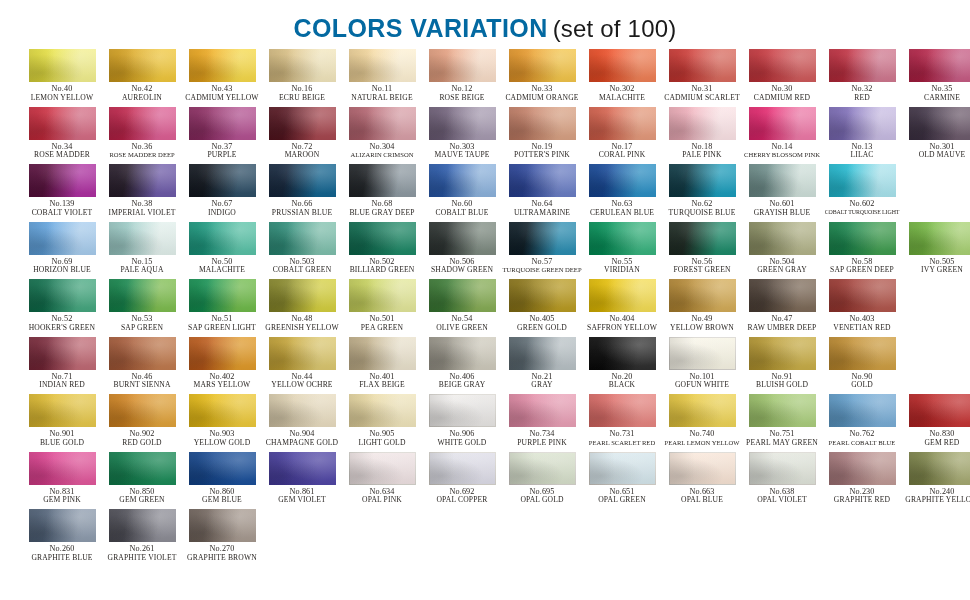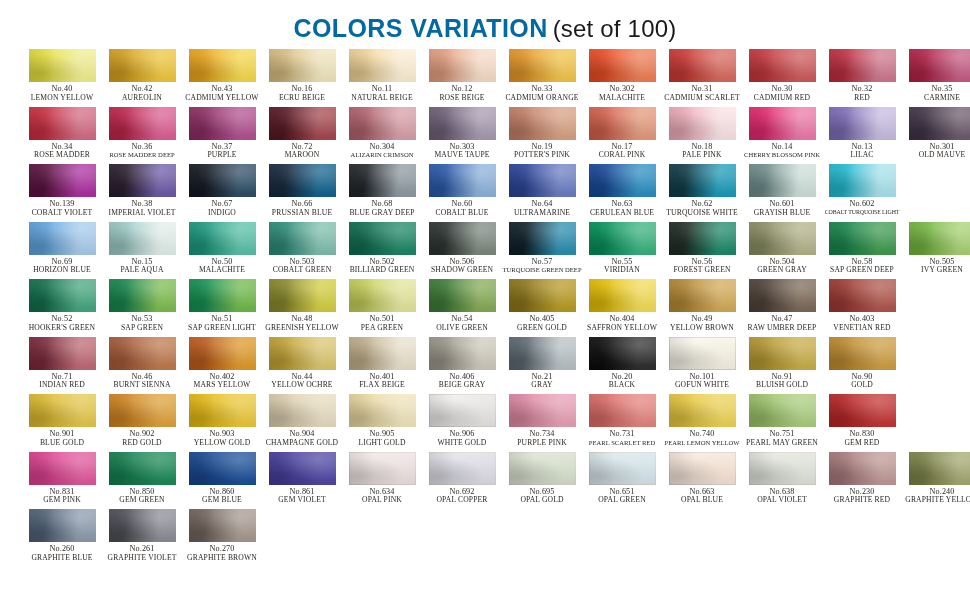--- a/index.html
+++ b/index.html
@@ -446,7 +446,7 @@
           </div>
           <div class="cap">
             <span class="no">No.62</span>
-            <span class="nm">TURQUOISE  WHITE</span>
+            <span class="nm">TURQUOISE  BLUE</span>
           </div>
         </div>
         <div class="cell">

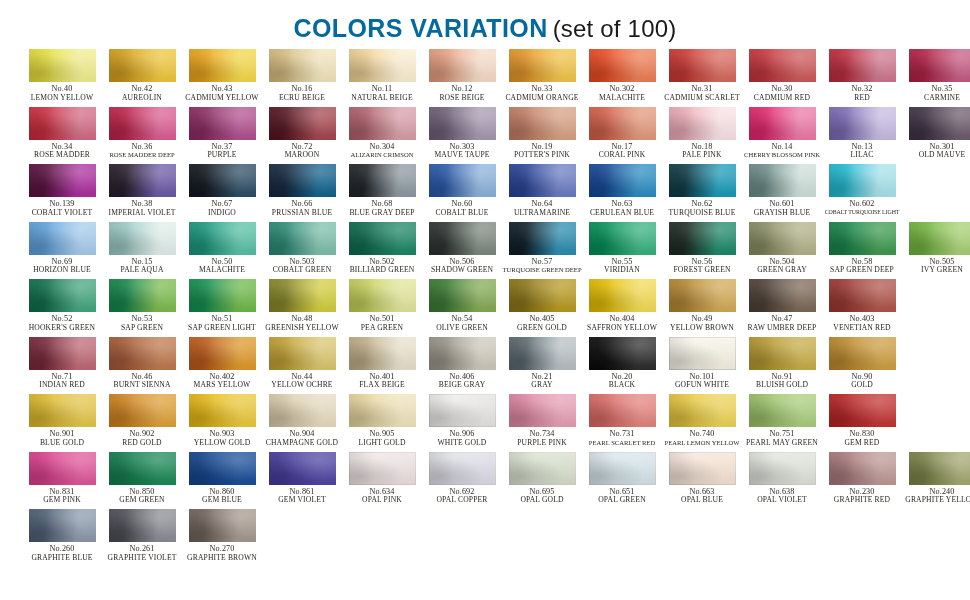--- a/index.html
+++ b/index.html
@@ -918,6 +918,16 @@
           </div>
         </div>
         <div class="cell">
+          <div class="swatch" style="background: linear-gradient(100deg, rgb(93, 156, 203) 0%, rgb(93, 156, 203) 26%, rgb(121, 173, 214) 72%, rgb(121, 173, 214) 100%);">
+            <span class="grainA" style="background: radial-gradient(at 18% 72%, rgba(0, 0, 0, 0.16) 0%, rgba(0, 0, 0, 0) 55%), radial-gradient(at 74% 24%, rgba(255, 255, 255, 0.22) 0%, rgba(255, 255, 255, 0) 60%);"></span>
+            <span class="grainB" style="background: linear-gradient(to right, rgba(0, 0, 0, 0.1) 0%, rgba(0, 0, 0, 0) 38%), linear-gradient(rgba(255, 255, 255, 0.1) 0%, rgba(0, 0, 0, 0.07) 100%);"></span>
+          </div>
+          <div class="cap">
+            <span class="no">No.762</span>
+            <span class="nm shrink">PEARL COBALT BLUE</span>
+          </div>
+        </div>
+        <div class="cell">
           <div class="swatch" style="background: linear-gradient(100deg, rgb(187, 34, 34) 0%, rgb(187, 34, 34) 26%, rgb(197, 53, 53) 72%, rgb(197, 53, 53) 100%);">
             <span class="grainA" style="background: radial-gradient(at 18% 72%, rgba(0, 0, 0, 0.16) 0%, rgba(0, 0, 0, 0) 55%), radial-gradient(at 74% 24%, rgba(255, 255, 255, 0.22) 0%, rgba(255, 255, 255, 0) 60%);"></span>
             <span class="grainB" style="background: linear-gradient(to right, rgba(0, 0, 0, 0.1) 0%, rgba(0, 0, 0, 0) 38%), linear-gradient(rgba(255, 255, 255, 0.1) 0%, rgba(0, 0, 0, 0.07) 100%);"></span>

